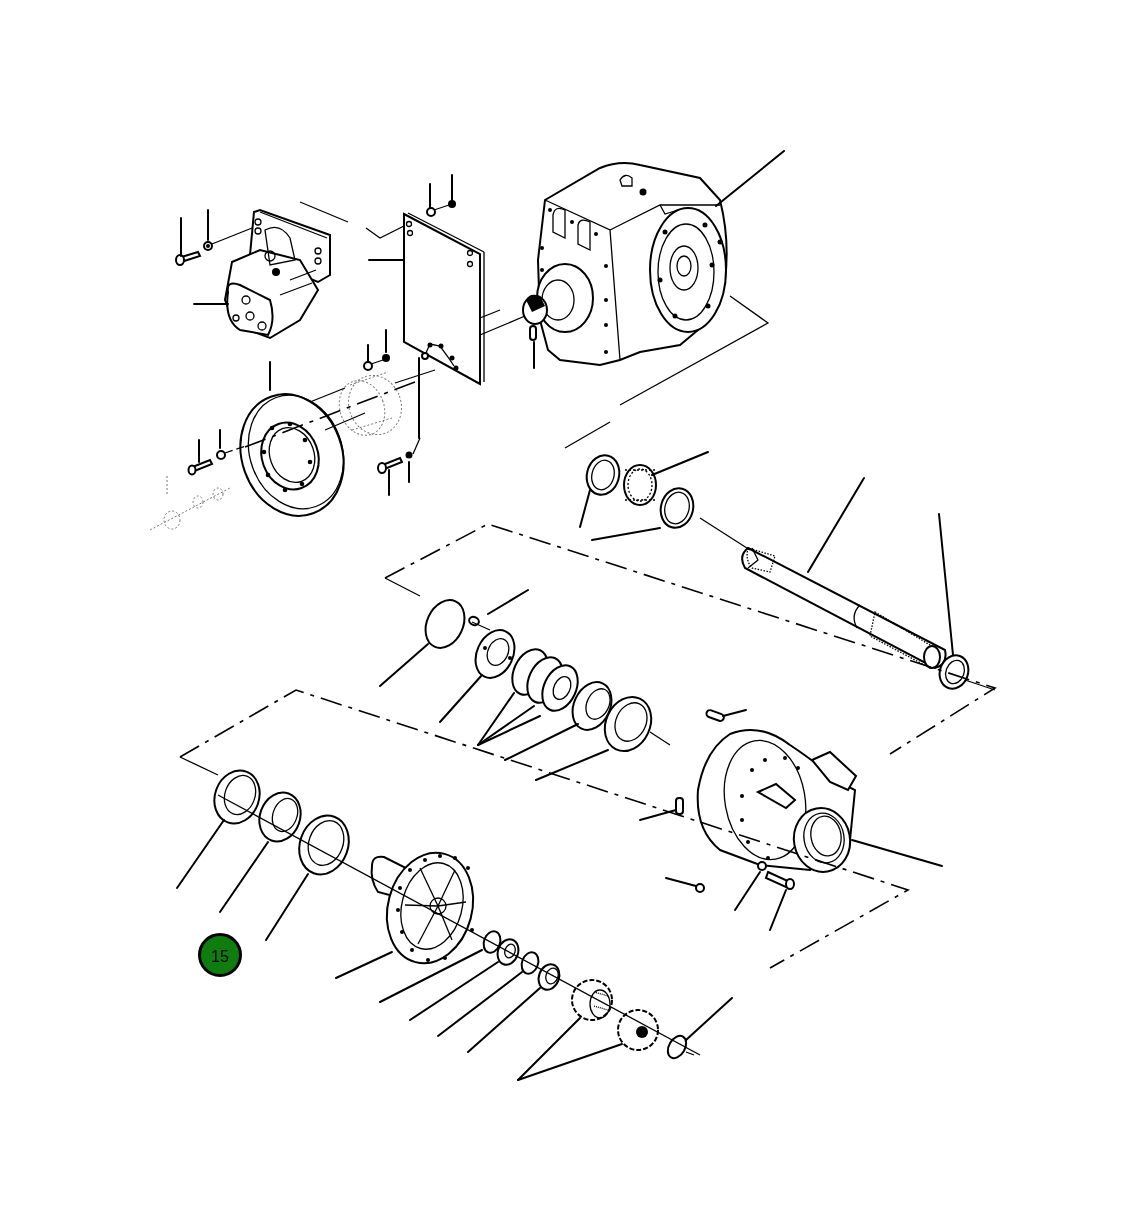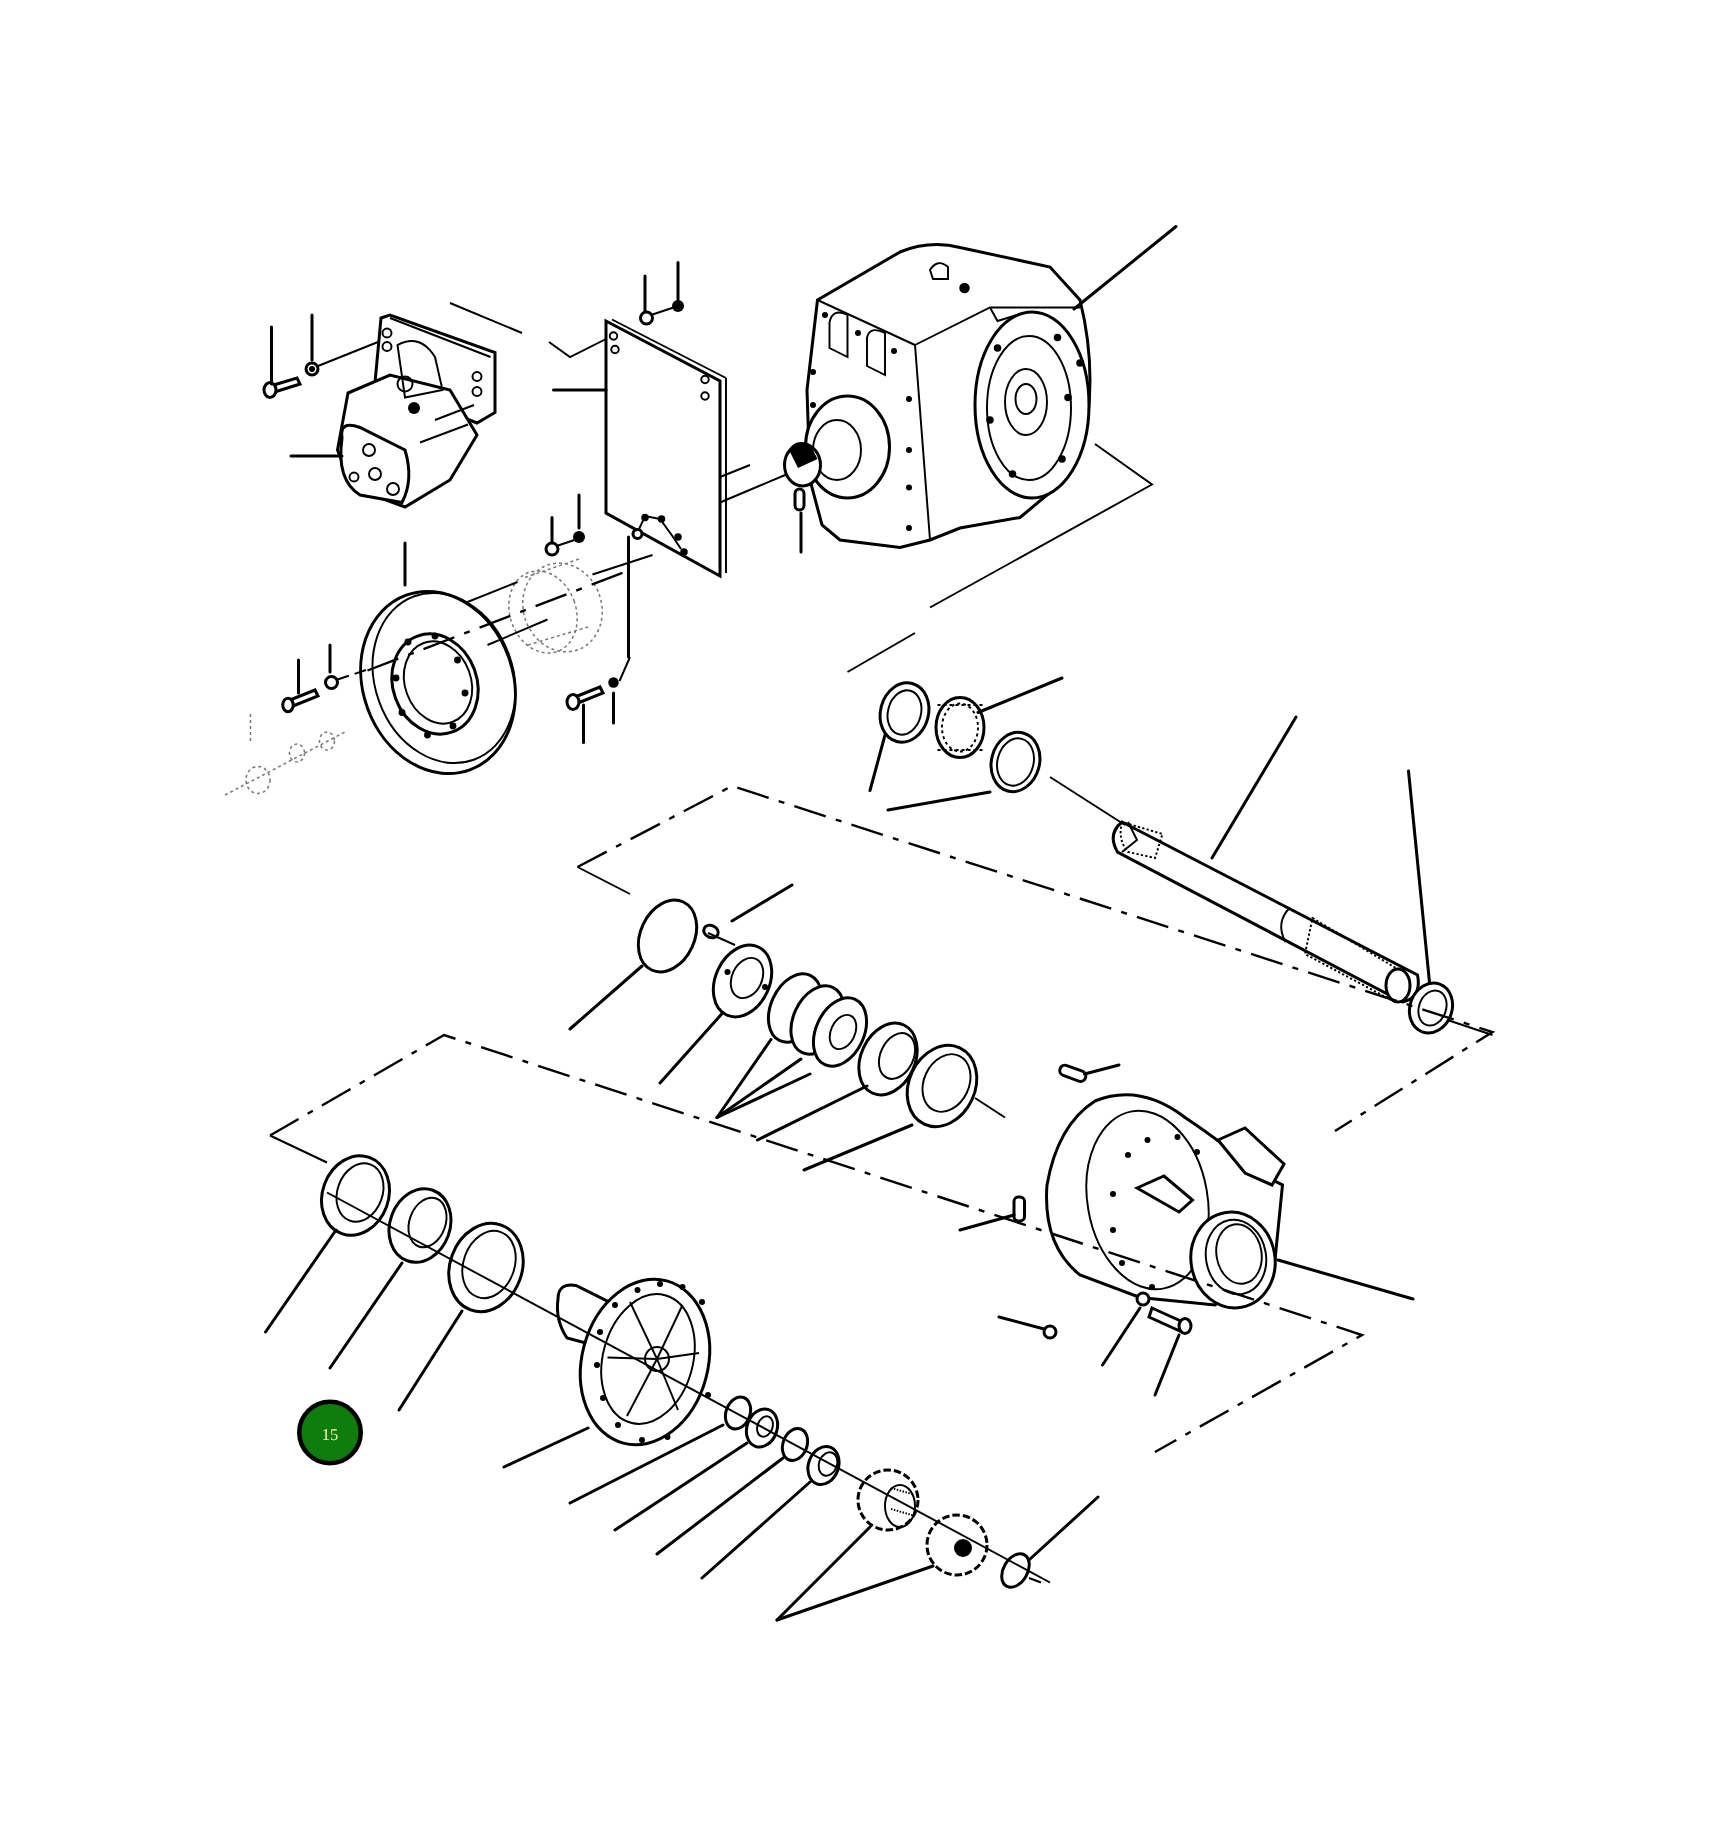--- a/index.html
+++ b/index.html
@@ -14,7 +14,7 @@
   #callout { position:absolute; left:198px; top:933px; width:44px; height:44px; border-radius:50%;
              background:#0e7d0e; border:3px solid #000; box-sizing:border-box;
              display:flex; align-items:center; justify-content:center; cursor:pointer; }
-  #callout span { color:#fef9c3; font-size:11px; font-family:Liberation Serif, serif; margin-top:3px; }
+  #callout span { color:#000000; font-size:16px; font-family:Liberation Sans, sans-serif; margin-top:3px; }
 </style>
 </head>
 <body>

